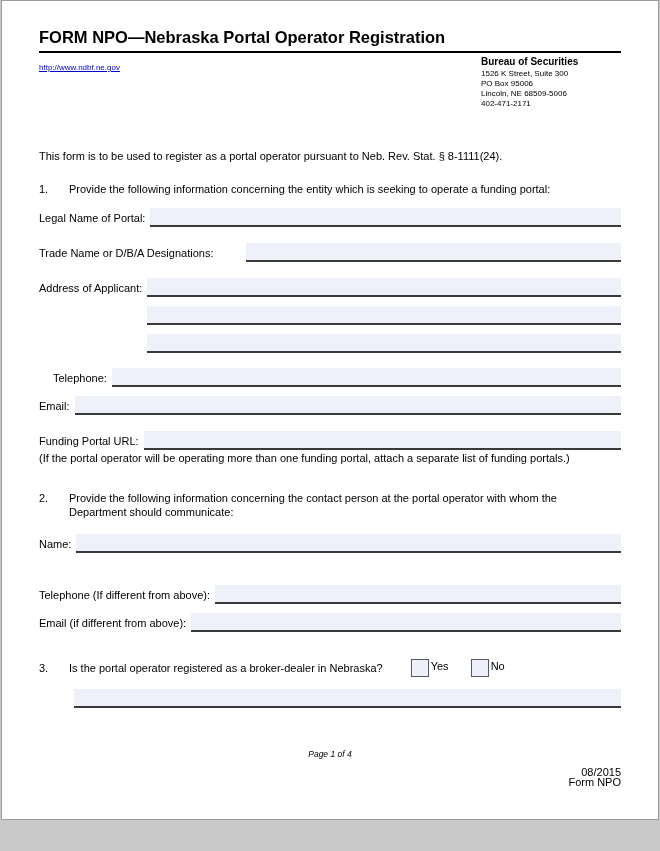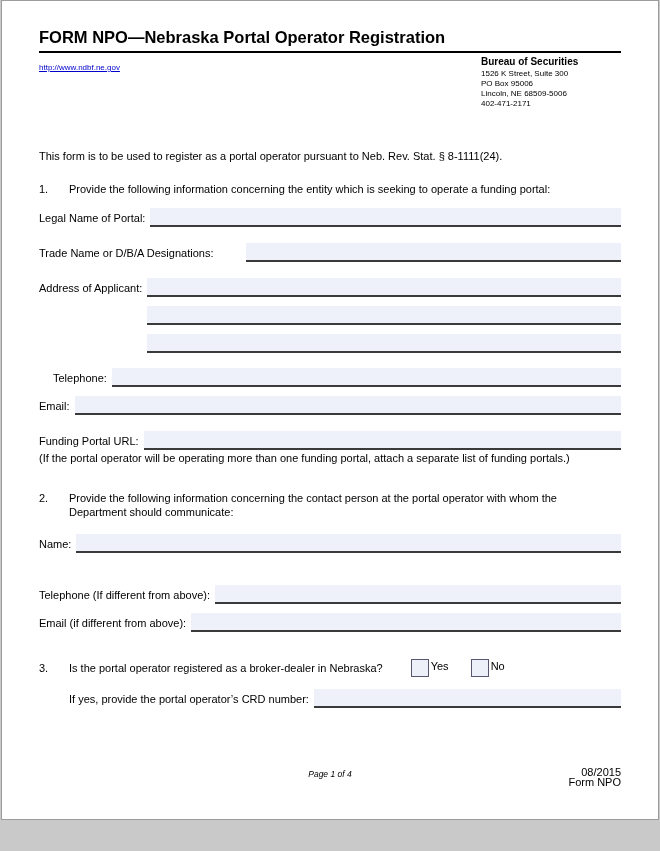--- a/index.html
+++ b/index.html
@@ -183,7 +183,6 @@
       </div>
 
       <div class="frow row-crd">
-        <span class="flabel">If yes, provide the portal operator’s CRD number:</span>
         <input class="field" type="text" value="" style="">
       </div>
 

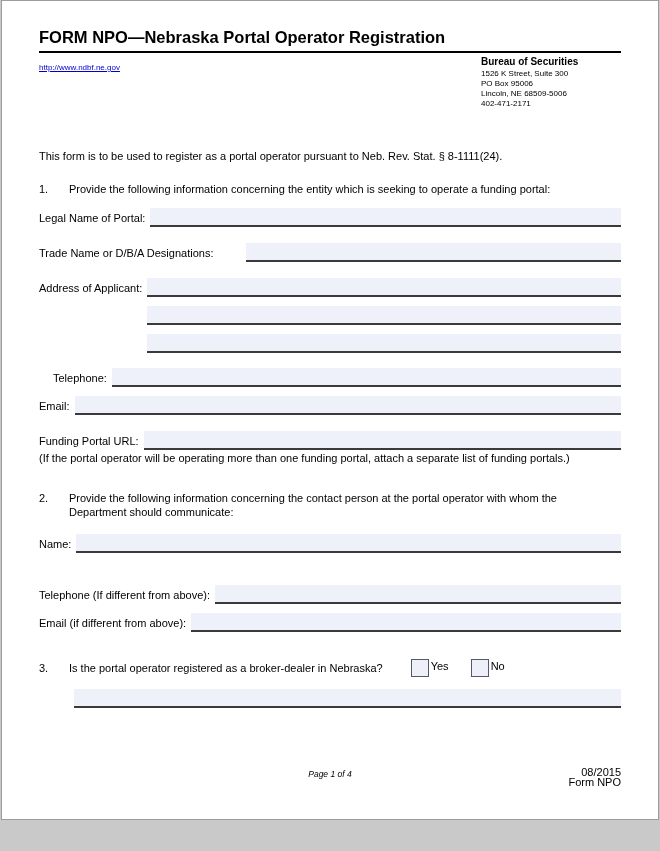--- a/index.html
+++ b/index.html
@@ -75,7 +75,7 @@
   .row-crd { margin-top:12px; padding-left:30px; }
 
   .footer-page {
-    position:absolute; left:0; right:0; bottom:40px;
+    position:absolute; left:0; right:0; bottom:60px;
     text-align:center; font-size:8.5px; font-style:italic;
   }
   .footer-rev {

